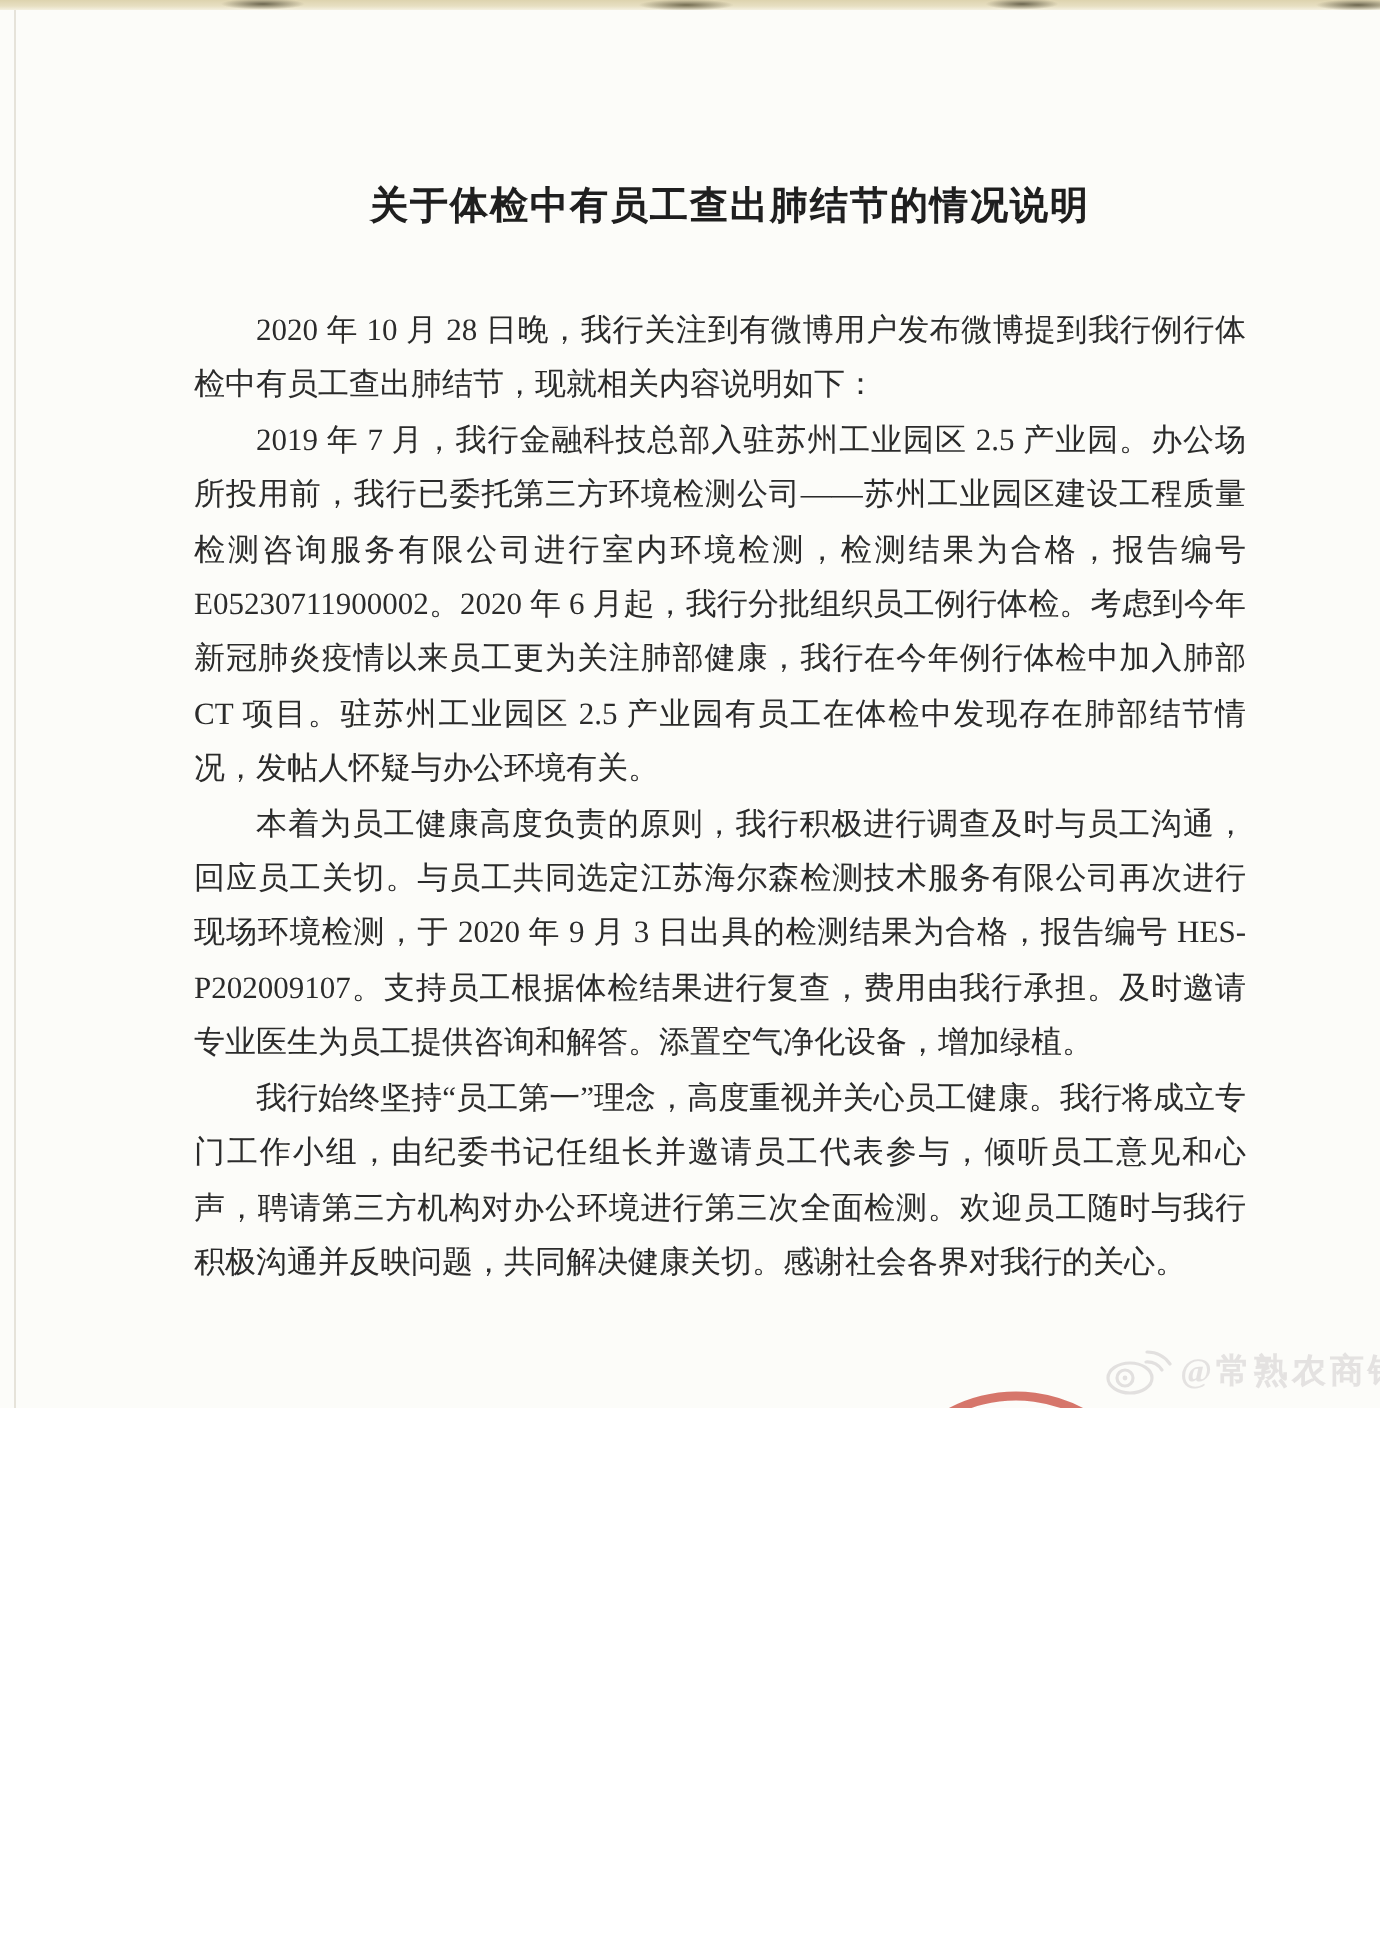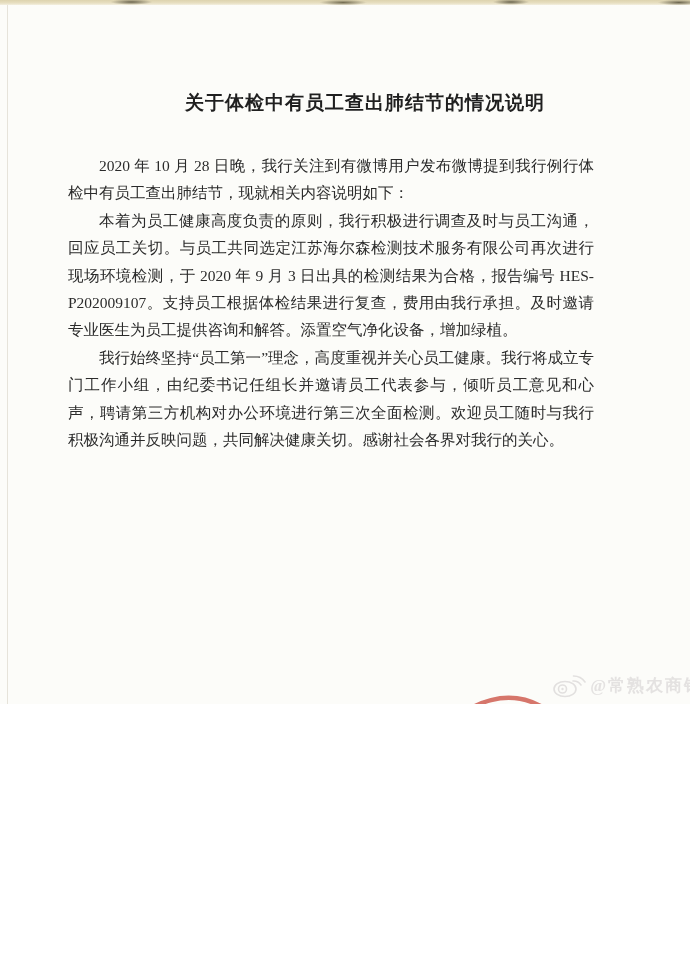--- a/index.html
+++ b/index.html
@@ -48,7 +48,7 @@
   .doc-body {
     position: absolute;
     top: 152px;
-    left: 68px;
+    left: 97px;
     width: 526px;
     font-size: 15.5px;
     line-height: 27.4px;

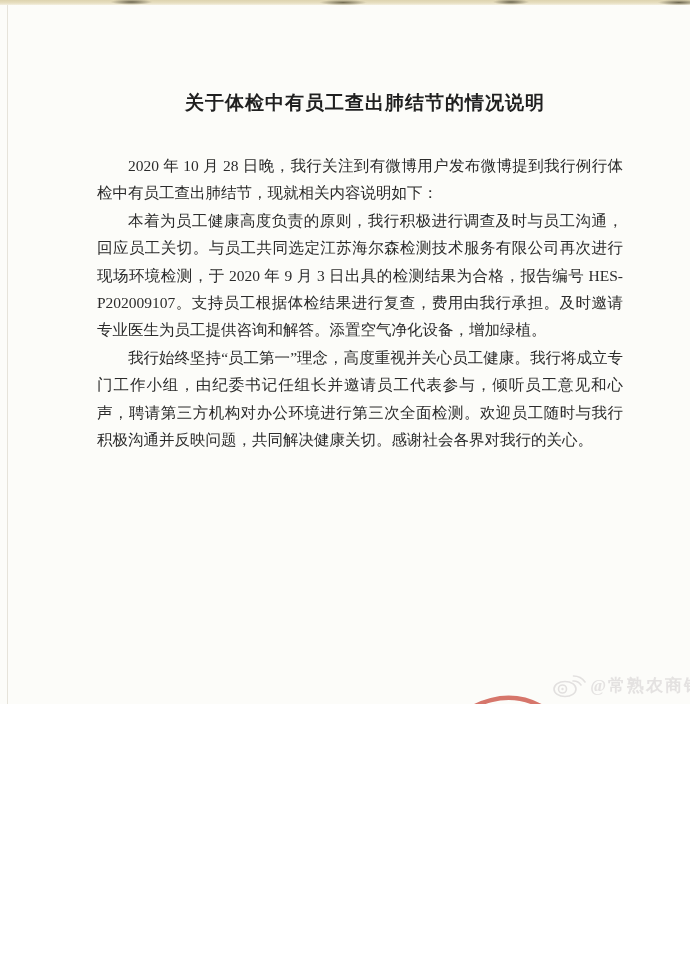--- a/index.html
+++ b/index.html
@@ -122,6 +122,7 @@
 
   <div class="doc-body">
     <p>2020 年 10 月 28 日晚，我行关注到有微博用户发布微博提到我行例行体检中有员工查出肺结节，现就相关内容说明如下：</p>
+    <p>2019 年 7 月，我行金融科技总部入驻苏州工业园区 2.5 产业园。办公场所投用前，我行已委托第三方环境检测公司——苏州工业园区建设工程质量检测咨询服务有限公司进行室内环境检测，检测结果为合格，报告编号 E05230711900002。2020 年 6 月起，我行分批组织员工例行体检。考虑到今年新冠肺炎疫情以来员工更为关注肺部健康，我行在今年例行体检中加入肺部 CT 项目。驻苏州工业园区 2.5 产业园有员工在体检中发现存在肺部结节情况，发帖人怀疑与办公环境有关。</p>
     <p>本着为员工健康高度负责的原则，我行积极进行调查及时与员工沟通，回应员工关切。与员工共同选定江苏海尔森检测技术服务有限公司再次进行现场环境检测，于 2020 年 9 月 3 日出具的检测结果为合格，报告编号 HES-P202009107。支持员工根据体检结果进行复查，费用由我行承担。及时邀请专业医生为员工提供咨询和解答。添置空气净化设备，增加绿植。</p>
     <p>我行始终坚持“员工第一”理念，高度重视并关心员工健康。我行将成立专门工作小组，由纪委书记任组长并邀请员工代表参与，倾听员工意见和心声，聘请第三方机构对办公环境进行第三次全面检测。欢迎员工随时与我行积极沟通并反映问题，共同解决健康关切。感谢社会各界对我行的关心。</p>
   </div>

